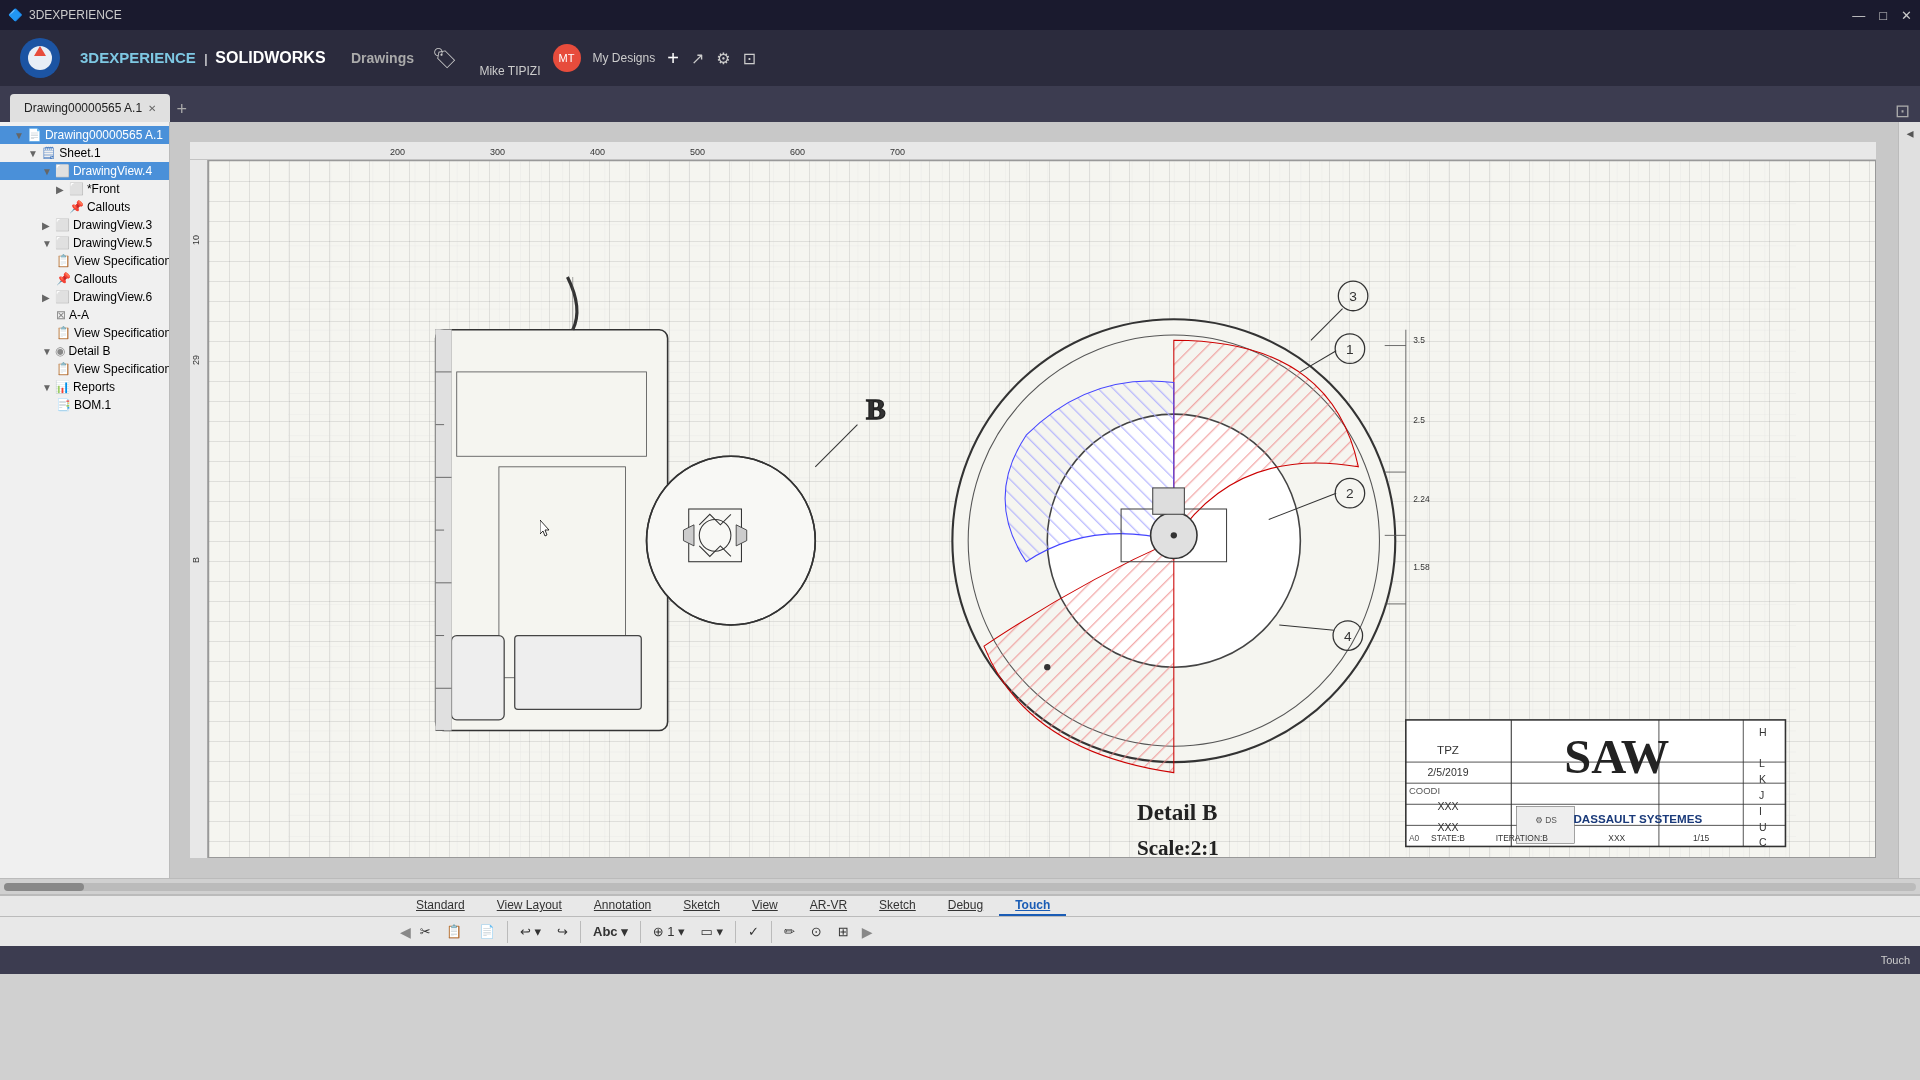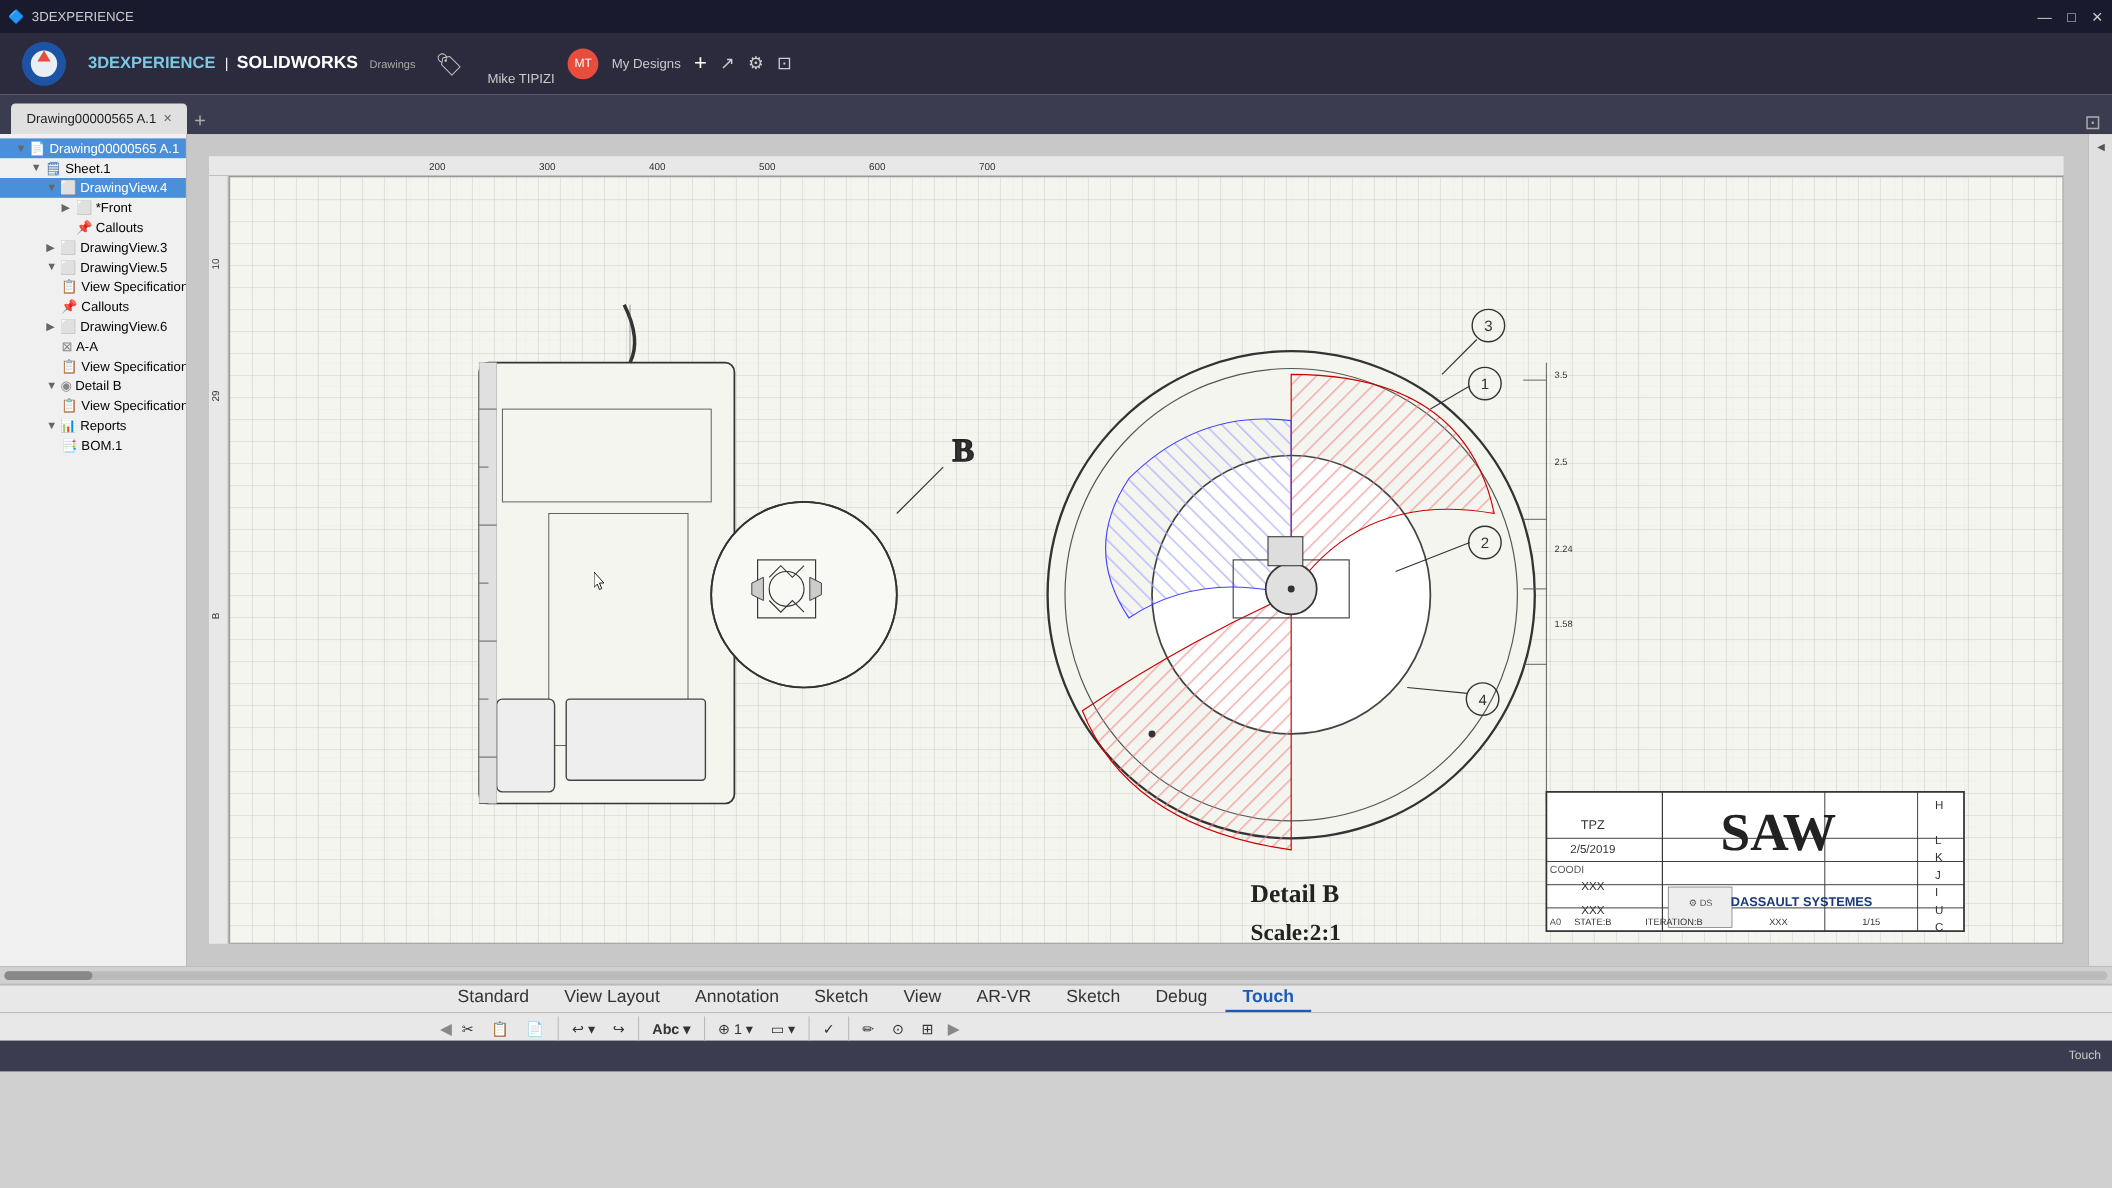--- a/index.html
+++ b/index.html
@@ -158,7 +158,7 @@
     <span style="color:#7ec8e3;font-weight:700;font-size:15px;">3DEXPERIENCE</span>
     <span style="color:#fff;font-size:13px;margin:0 4px;"> | </span>
     <span style="color:#fff;font-weight:700;font-size:16px;">SOLIDWORKS</span>
-    <span style="color:#aaa;font-size:10px;margin-left:6px;">Drawings</span>
+    <span style="color:#aaa;font-size:14px;margin-left:21px;font-weight:bold;">Drawings</span>
   </div>
 
   <div style="color:#ccc;font-size:20px;margin-left:8px;">🏷</div>

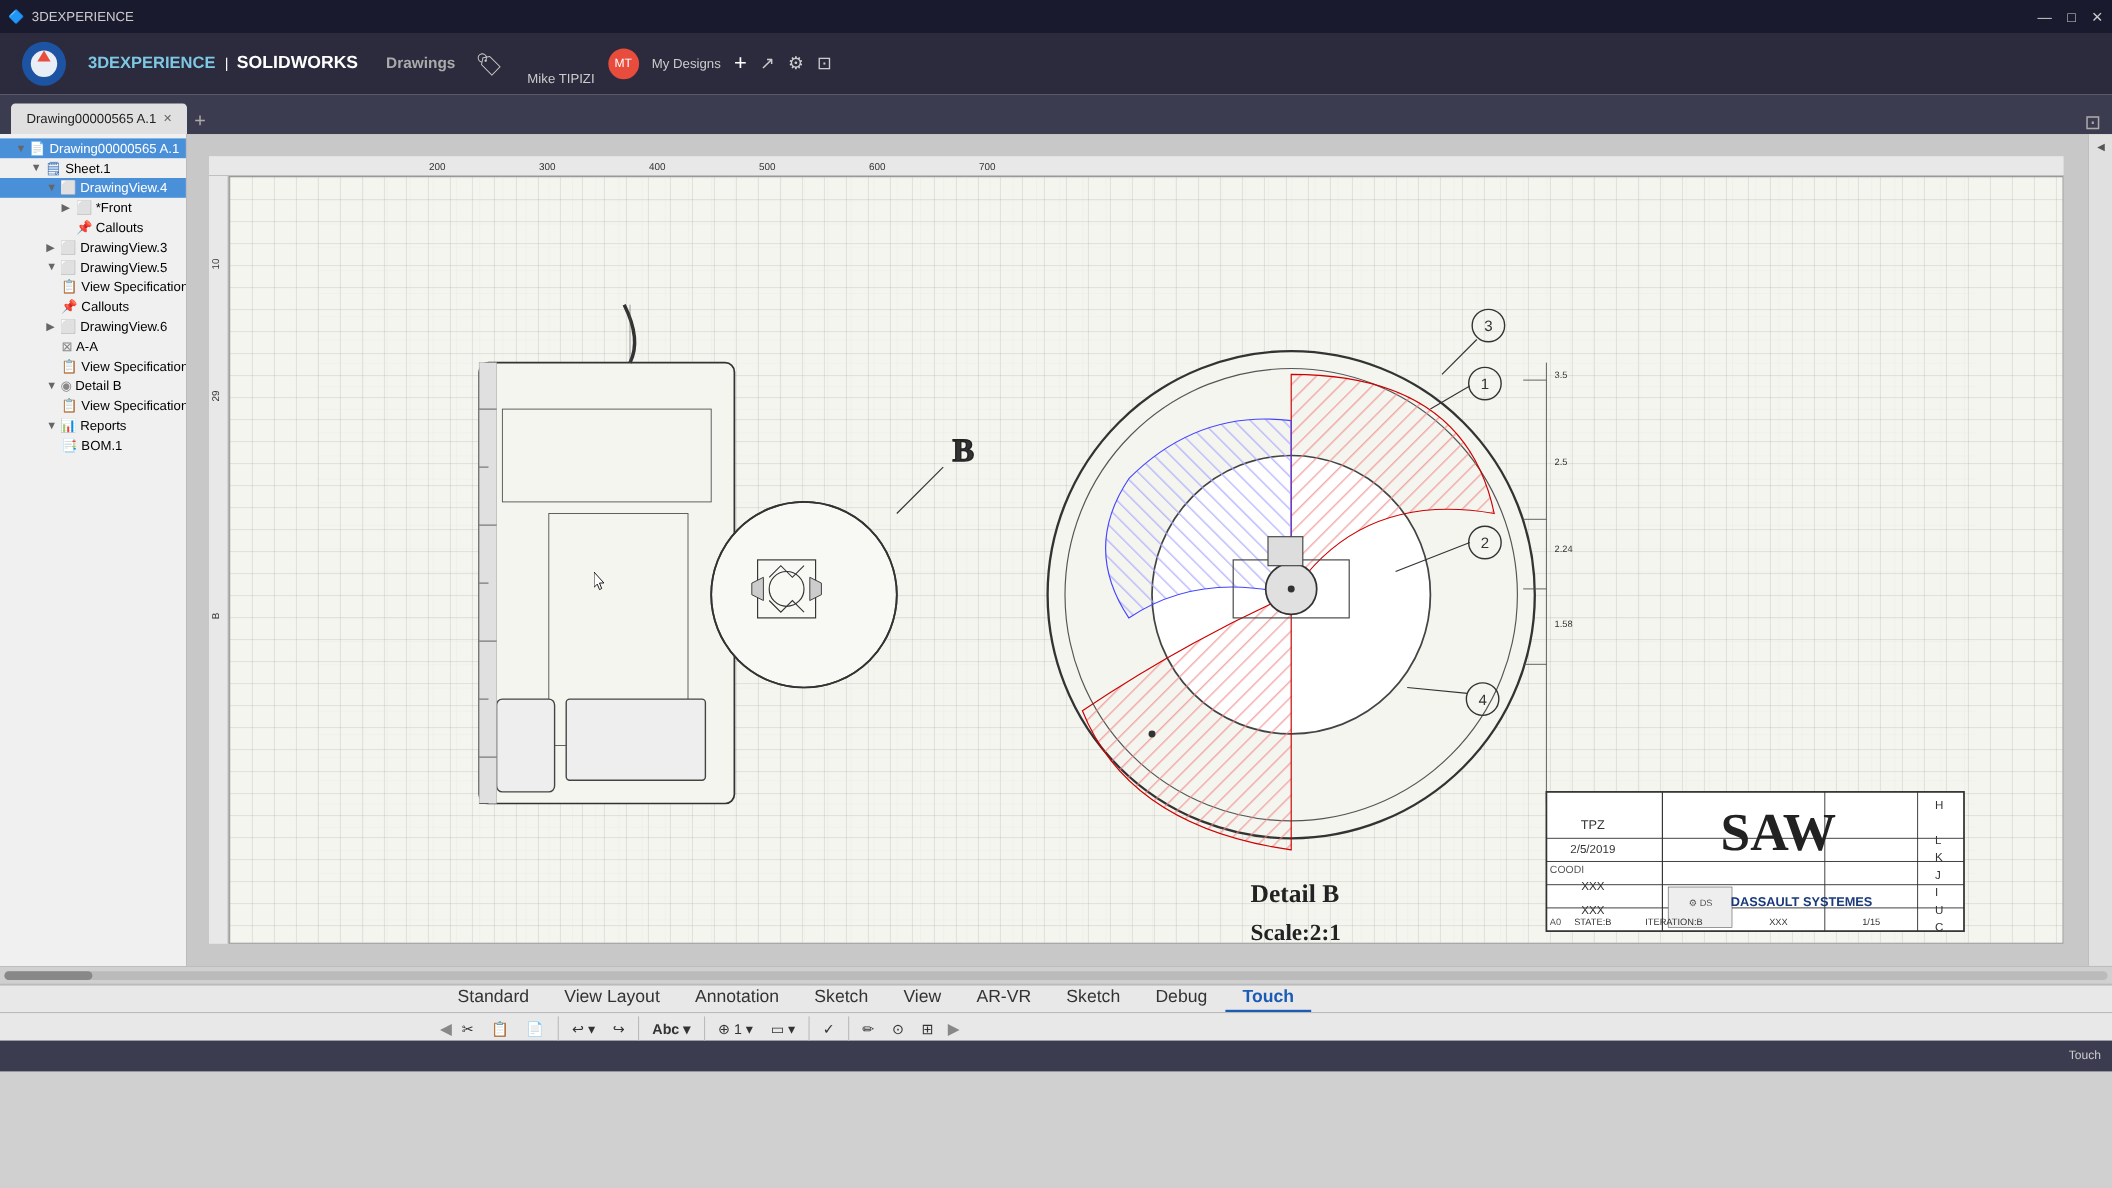--- a/index.html
+++ b/index.html
@@ -100,8 +100,9 @@
       border-bottom: 1px solid #bbb;
     }
     .bottom-tab {
-      padding: 2px 16px; font-size: 16px; color: #333; cursor: pointer;
+      padding: 2px 16px; font-size: 12px; color: #333; cursor: pointer;
       border-bottom: 2px solid transparent;
+      text-decoration: underline;
     }
     .bottom-tab.active { border-bottom: 2px solid #1a5cb5; color: #1a5cb5; font-weight: 600; }
 

